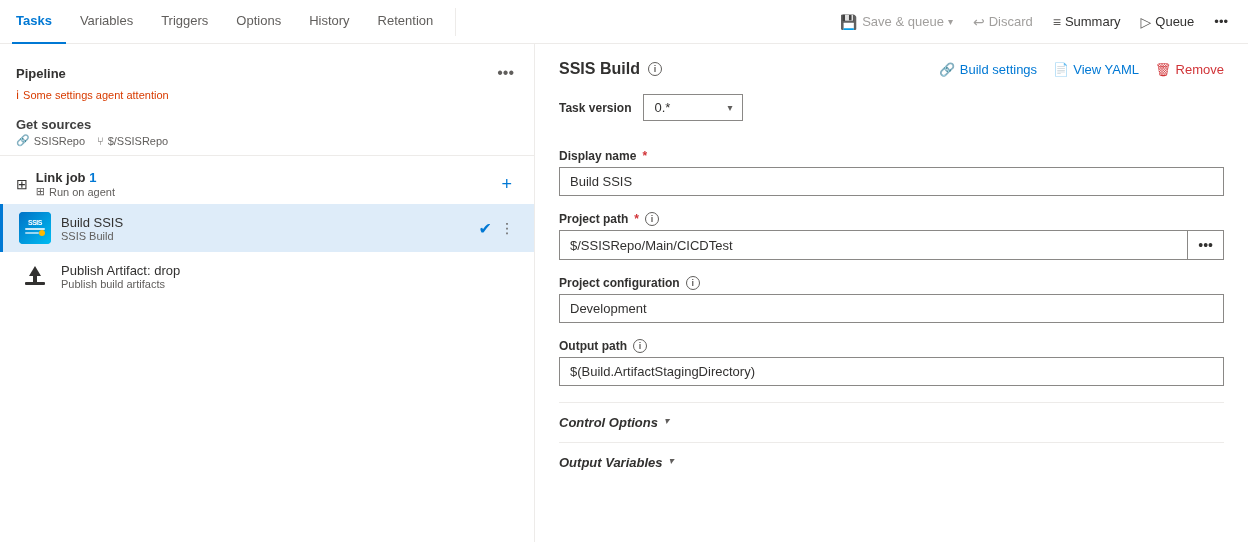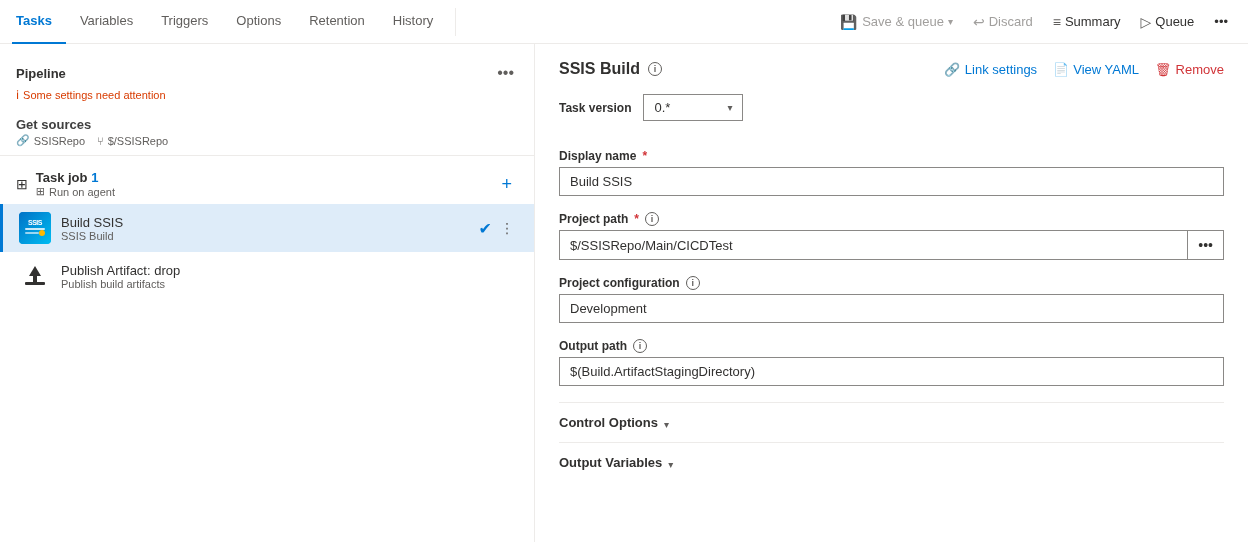--- a/index.html
+++ b/index.html
@@ -183,10 +183,10 @@
       <span>Options</span>
     </div>
     <div class="nav-tab">
+      <span>History</span>
+    </div>
+    <div class="nav-tab">
       <span>Retention</span>
-    </div>
-    <div class="nav-tab">
-      <span>History</span>
     </div>
   </div>
   <div class="nav-divider"></div>

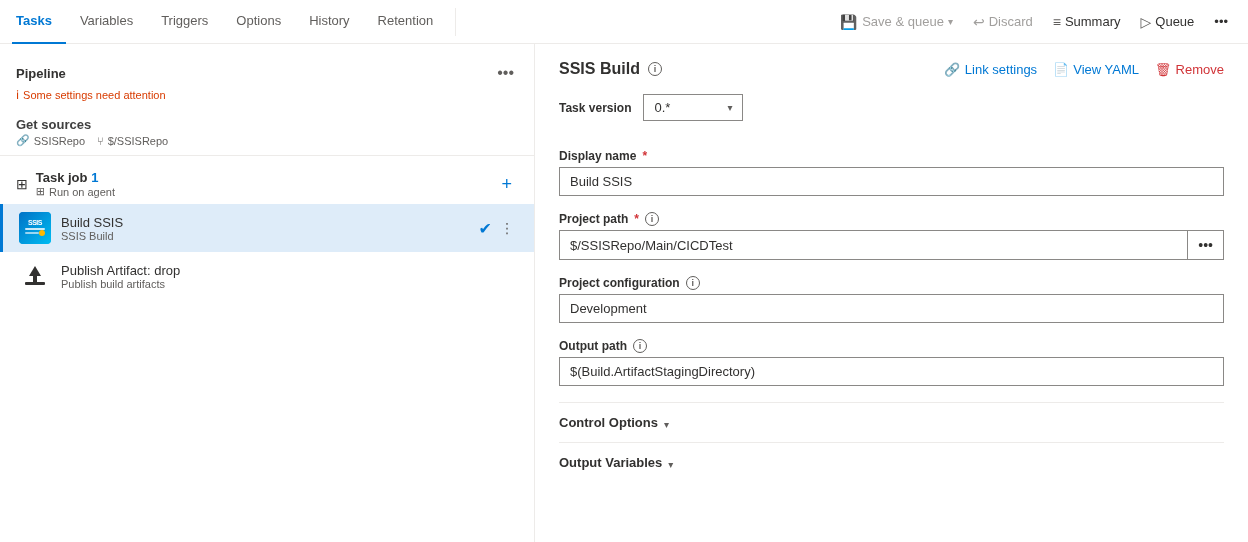--- a/index.html
+++ b/index.html
@@ -310,7 +310,7 @@
       <div class="right-actions">
         <a class="right-action-link">
           <span>🔗</span>
-          <span>Link settings</span>
+          <span>Build settings</span>
         </a>
         <a class="right-action-link">
           <span>📄</span>

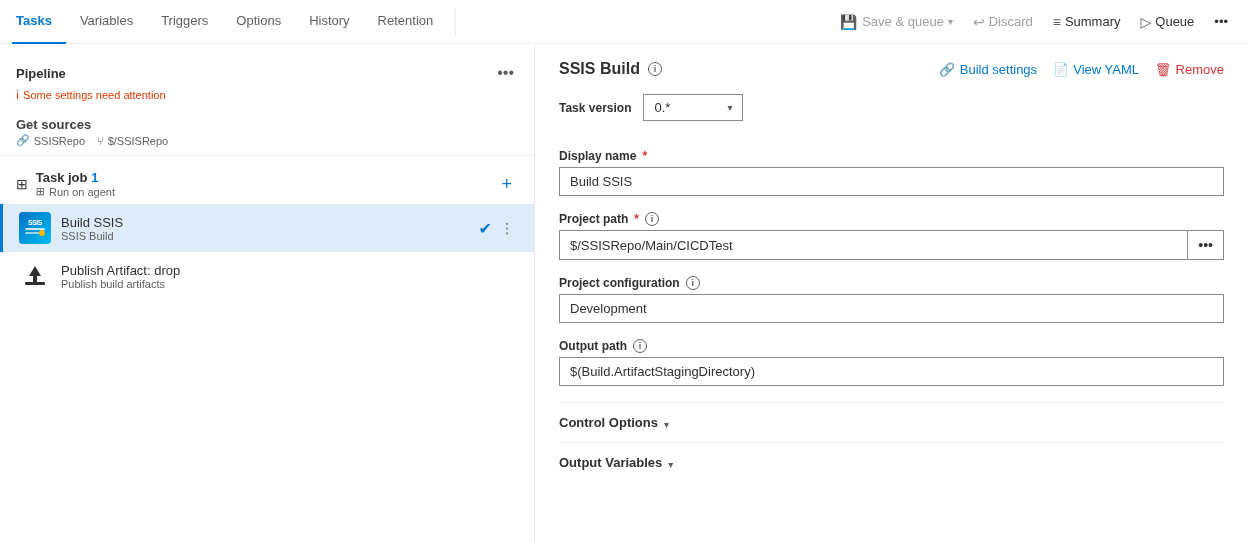--- a/index.html
+++ b/index.html
@@ -224,7 +224,7 @@
     </div>
     <div class="pipeline-warning">
       <span class="warning-icon">ℹ</span>
-      <span>Some settings need attention</span>
+      <span>Some settings agent attention</span>
     </div>
 
     <div class="get-sources-section">

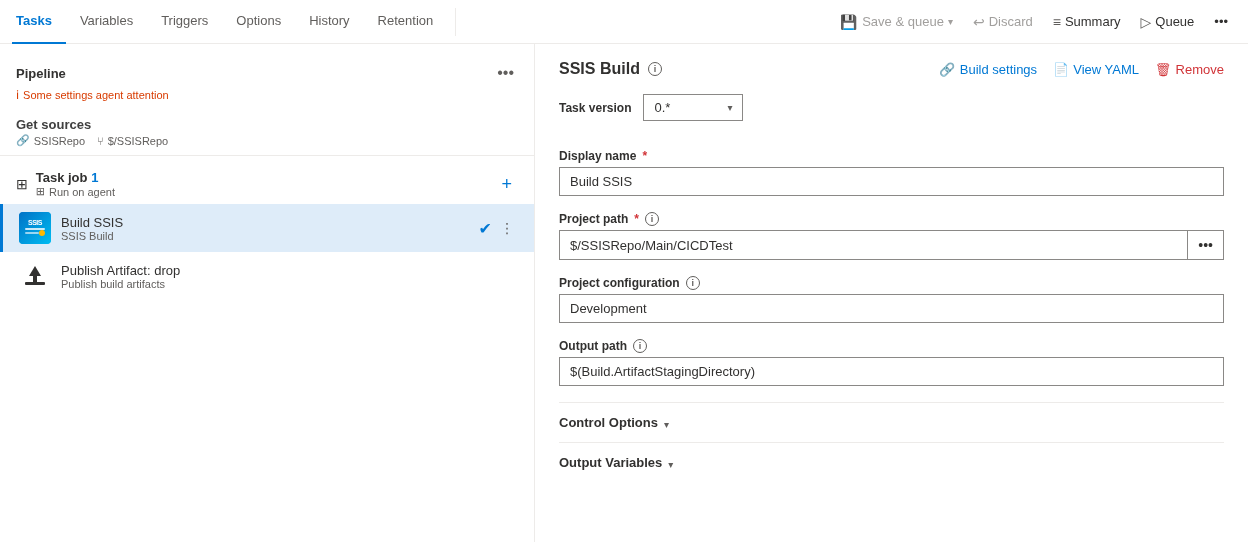--- a/index.html
+++ b/index.html
@@ -246,7 +246,7 @@
         <div style="font-size:14px;">⊞</div>
         <div>
           <div class="agent-job-title">
-            <span>Task job </span><span class="blue" style="color:#0078d4; cursor:pointer;">1</span>
+            <span>Link job </span><span class="blue" style="color:#0078d4; cursor:pointer;">1</span>
           </div>
           <div class="agent-job-sub">
             <span>⊞</span>

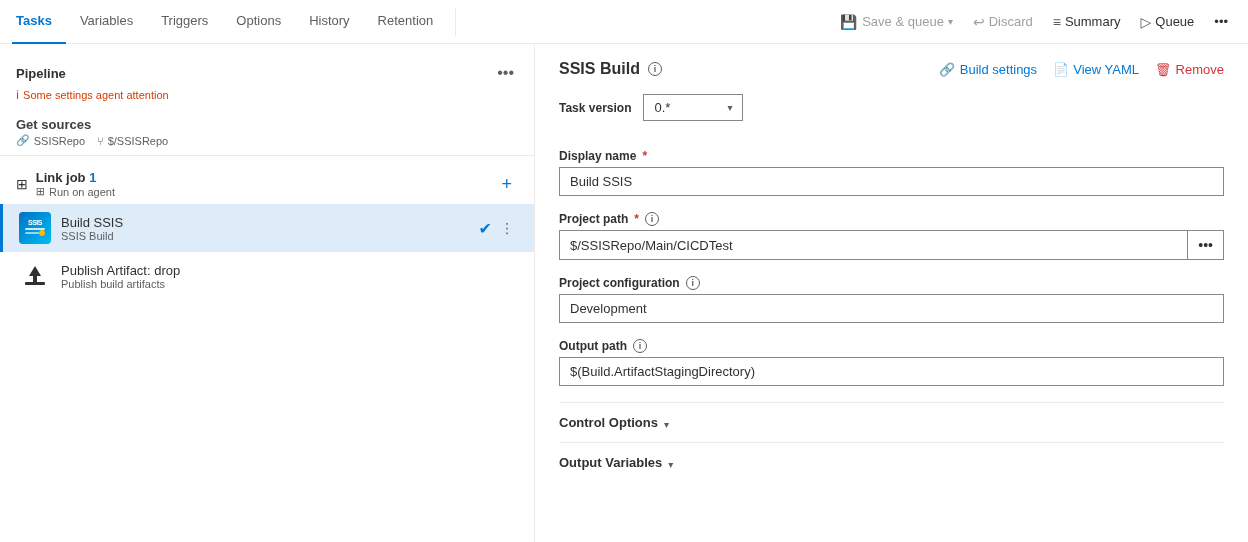--- a/index.html
+++ b/index.html
@@ -160,7 +160,7 @@
     
     .collapsible-section {
       border-top: 1px solid #edebe9; padding: 12px 0;
-      display: flex; align-items: flex-end; gap: 6px; cursor: pointer;
+      display: flex; align-items: flex-start; gap: 6px; cursor: pointer; font-style: italic;
     }
     .collapsible-label { font-size: 13px; font-weight: 600; color: #323130; }
     .chevron-icon { font-size: 10px; color: #605e5c; }

